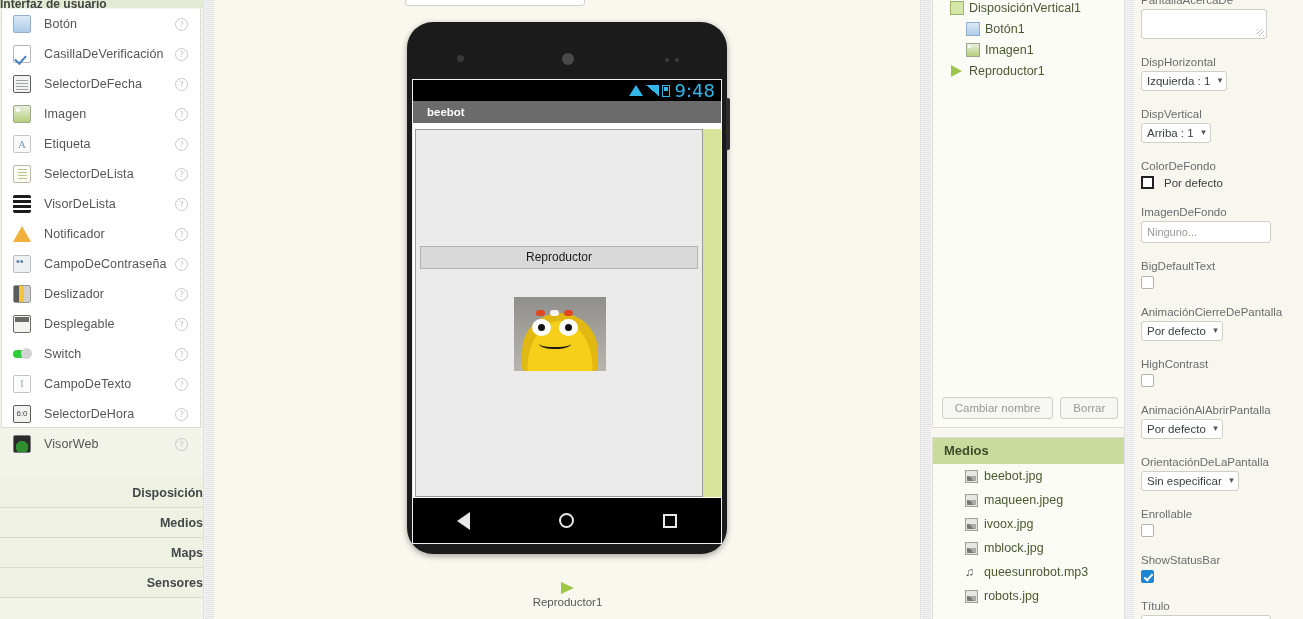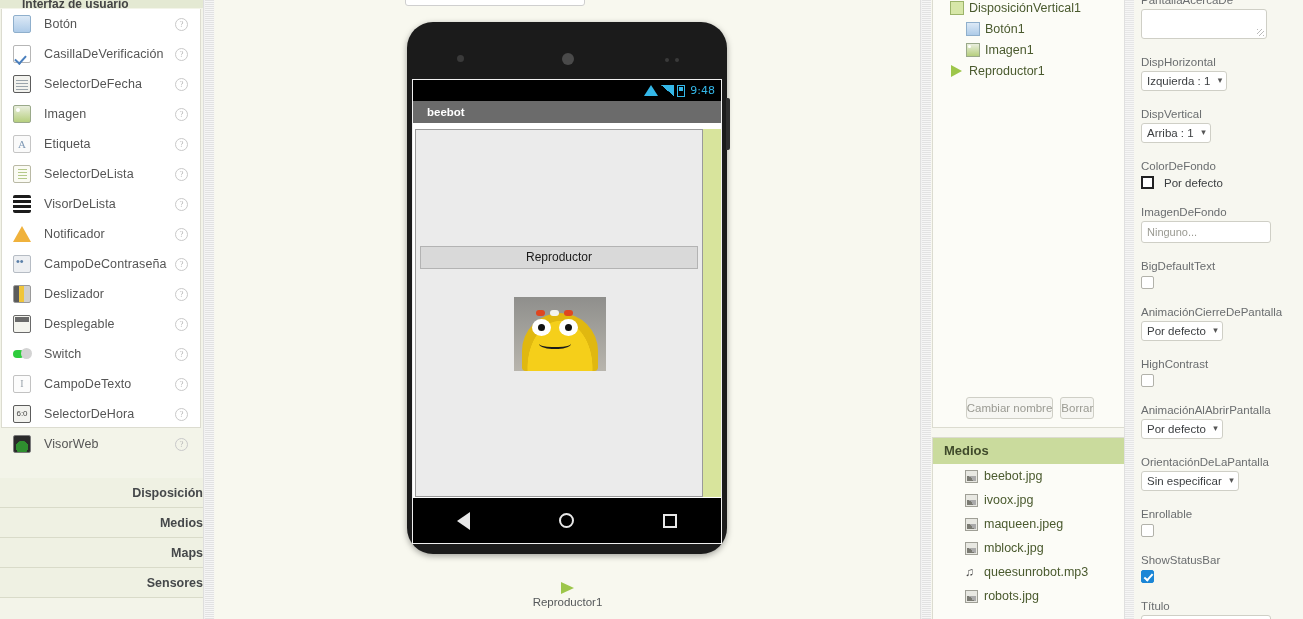--- a/index.html
+++ b/index.html
@@ -21,7 +21,7 @@
     position: absolute; left: 0; top: 0; width: 203px; height: 8px;
     background: #e4e9d3;
     color: #444; font-size: 12px; font-weight: bold;
-    line-height: 8px; padding-left: 22px; overflow: hidden;
+    line-height: 8px; padding-left: 0; overflow: hidden;
   }
   .pal-open-panel {
     position: absolute; left: 1px; top: 9px; width: 200px; height: 419px;

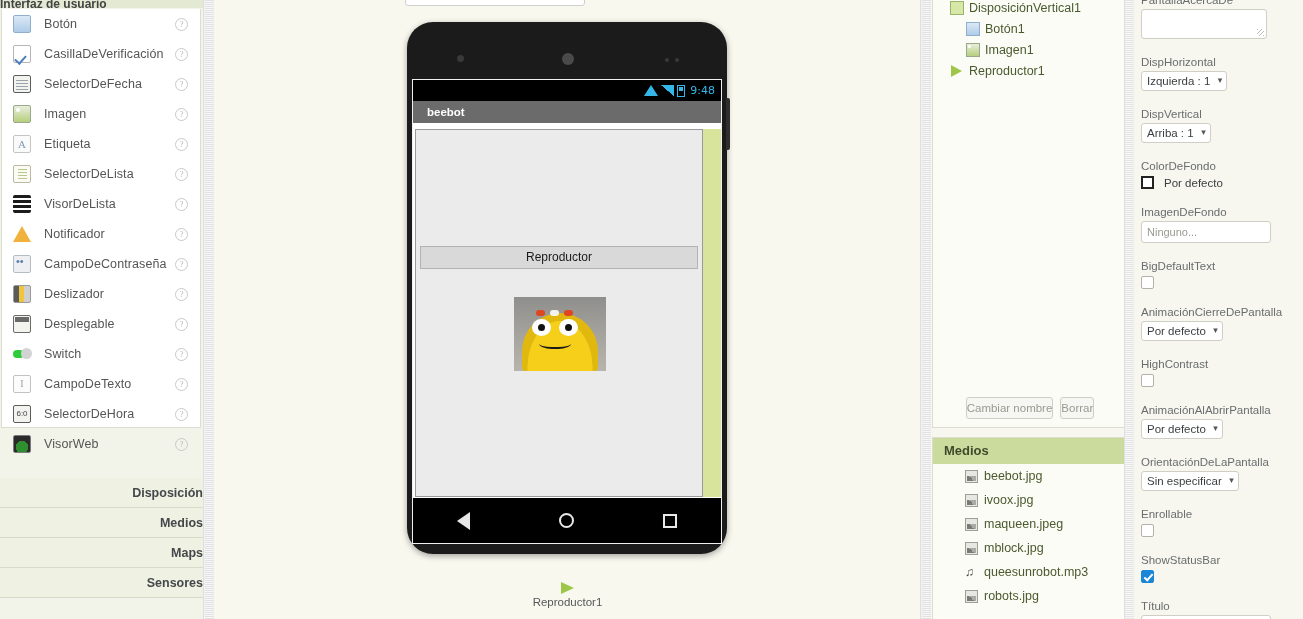--- a/index.html
+++ b/index.html
@@ -144,7 +144,7 @@
     background: linear-gradient(to top right, transparent 49%, #34b7e8 50%); }
   .sb-bat { width: 8px; height: 12px; border: 1px solid #34b7e8; position: relative; }
   .sb-bat:before{content:""; position:absolute; left:1px; top:1px; right:1px; bottom:5px; background:#34b7e8;}
-  .sb-time { font-size: 11px; color: #34b7e8; margin-left: 2px; text-align: right; }
+  .sb-time { font-size: 18px; color: #34b7e8; margin-left: 2px; text-align: right; }
 
   #titlebar {
     height: 22px; background: #6b6b6b; color: #fff;

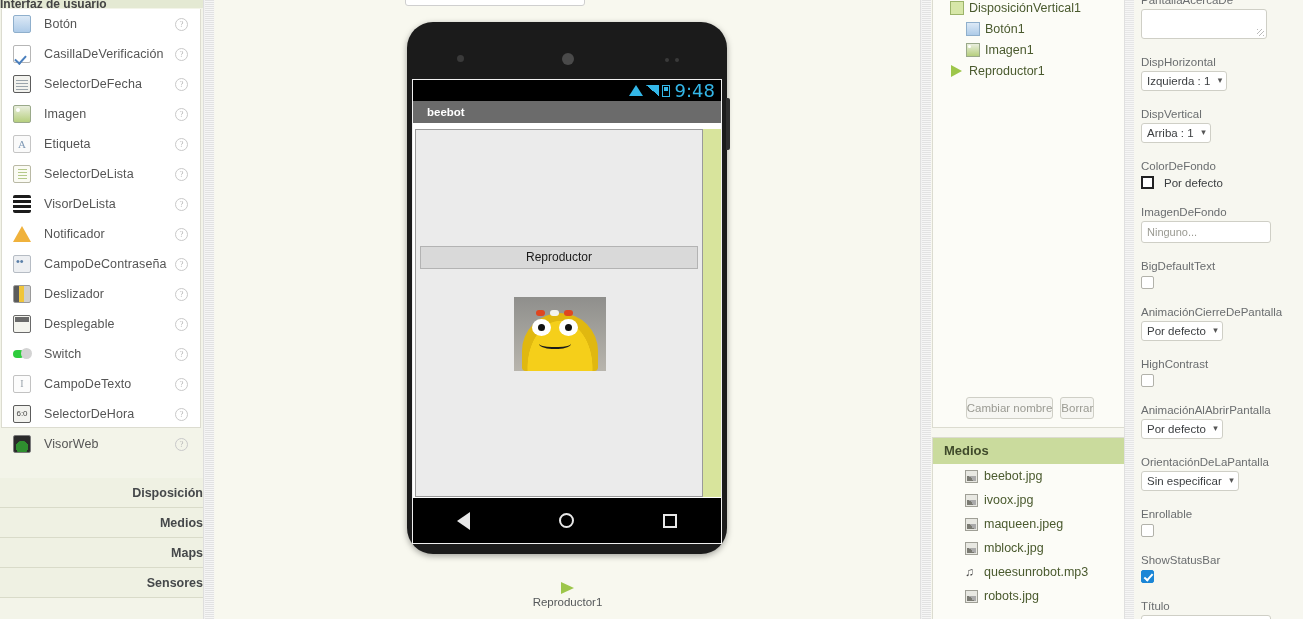--- a/index.html
+++ b/index.html
@@ -252,7 +252,7 @@
   }
   .cbtn {
     background: #f6f6f2; border: 1px solid #cfcfc6; border-radius: 3px;
-    font-size: 11.5px; color: #9a9a92; padding: 4px 0; cursor: pointer;
+    font-size: 11.5px; color: #9a9a92; padding: 4px 12px; cursor: pointer;
   }
 
   #media-box {

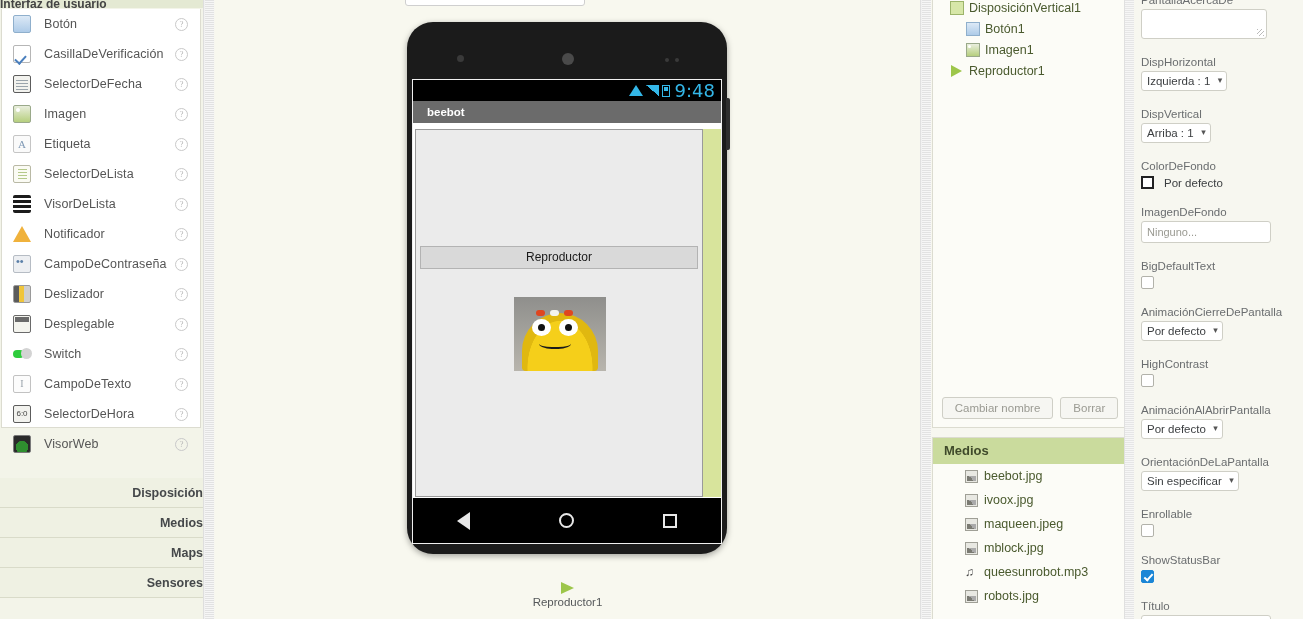--- a/index.html
+++ b/index.html
@@ -505,11 +505,11 @@
       </div>
       <div class="media-item">
         <span class="m-ico pic"></span>
-        <span>ivoox.jpg</span>
+        <span>maqueen.jpeg</span>
       </div>
       <div class="media-item">
         <span class="m-ico pic"></span>
-        <span>maqueen.jpeg</span>
+        <span>ivoox.jpg</span>
       </div>
       <div class="media-item">
         <span class="m-ico pic"></span>

